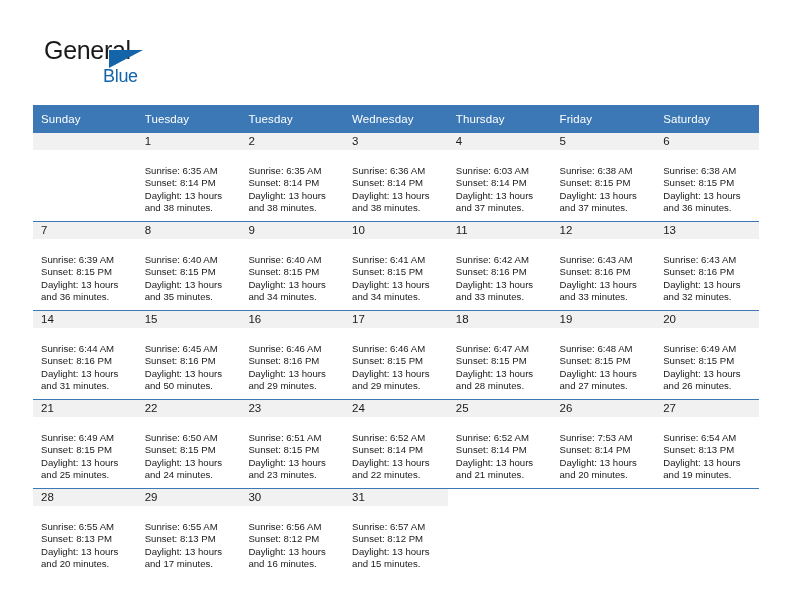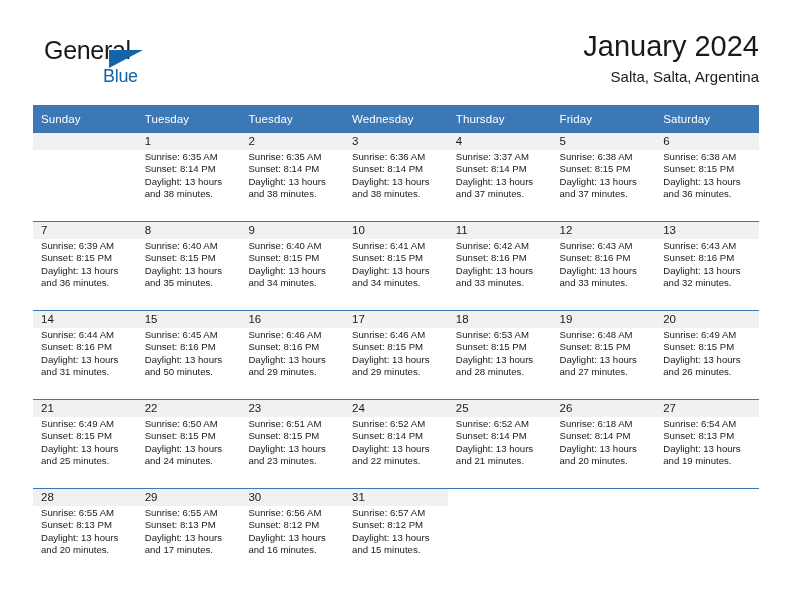--- a/index.html
+++ b/index.html
@@ -157,10 +157,6 @@
       <span class="logo-blue">Blue</span>
     </div>
 
-    <div class="title-block">
-      <div class="cal-title">January 2024</div>
-      <div class="cal-subtitle">Salta, Salta, Argentina</div>
-    </div>
 
   </div>
 

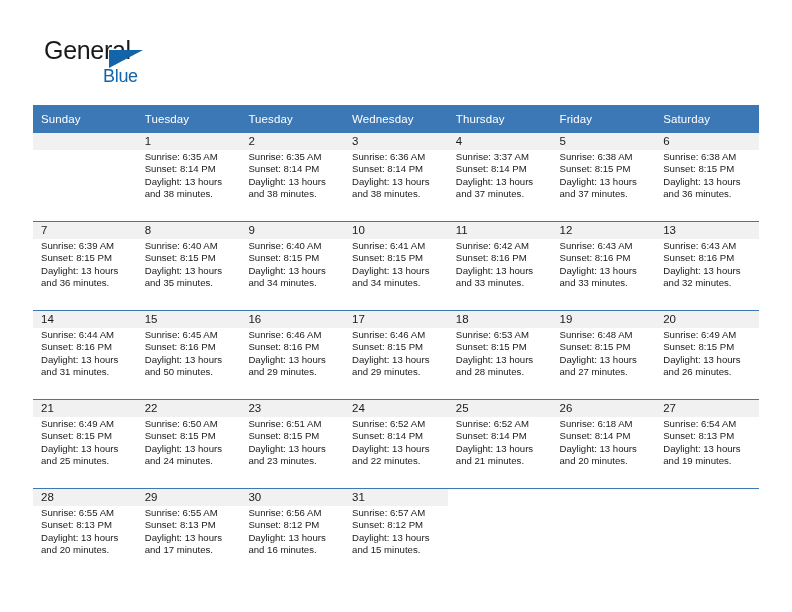--- a/index.html
+++ b/index.html
@@ -137,7 +137,7 @@
     background: #ffffff;
   }
   .lines {
-    padding: 1px 6px 0 8px;
+    padding: 15px 6px 0 8px;
     font-size: 9.6px;
     line-height: 12.4px;
     color: #1a1a1a;

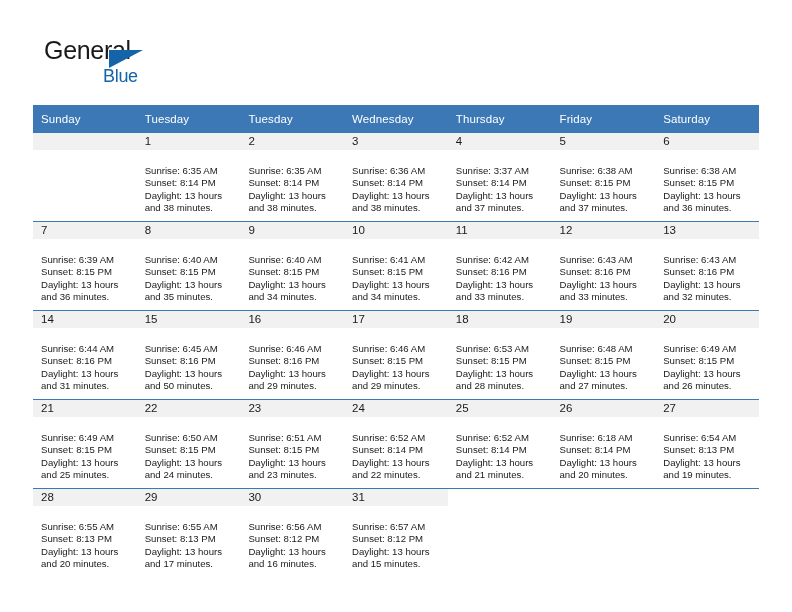--- a/index.html
+++ b/index.html
@@ -225,7 +225,7 @@
             <div class="cell">
               <div class="daynum-band">4</div>
               <div class="lines">
-                <div>Sunrise: 3:37 AM</div>
+                <div>Sunrise: 6:03 AM</div>
                 <div>Sunset: 8:14 PM</div>
                 <div>Daylight: 13 hours</div>
                 <div>and 37 minutes.</div>

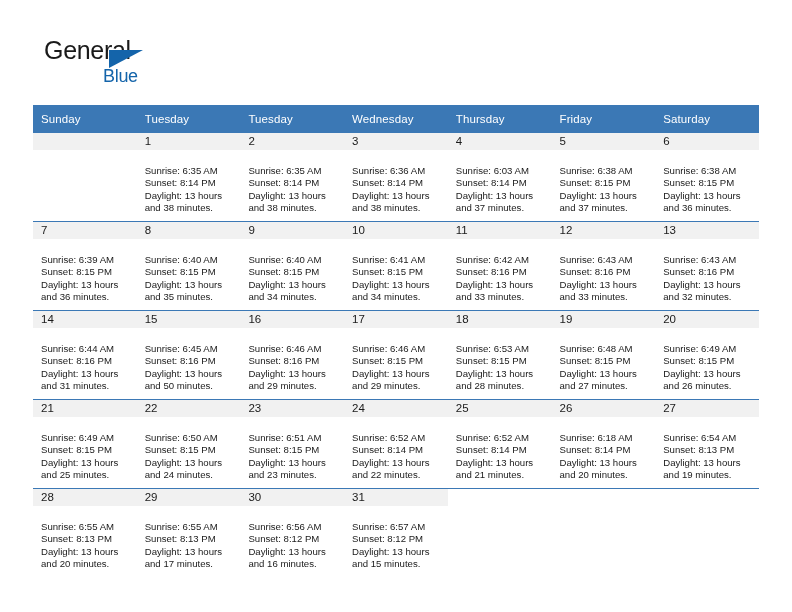--- a/index.html
+++ b/index.html
@@ -383,7 +383,7 @@
             <div class="cell">
               <div class="daynum-band">18</div>
               <div class="lines">
-                <div>Sunrise: 6:53 AM</div>
+                <div>Sunrise: 6:47 AM</div>
                 <div>Sunset: 8:15 PM</div>
                 <div>Daylight: 13 hours</div>
                 <div>and 28 minutes.</div>

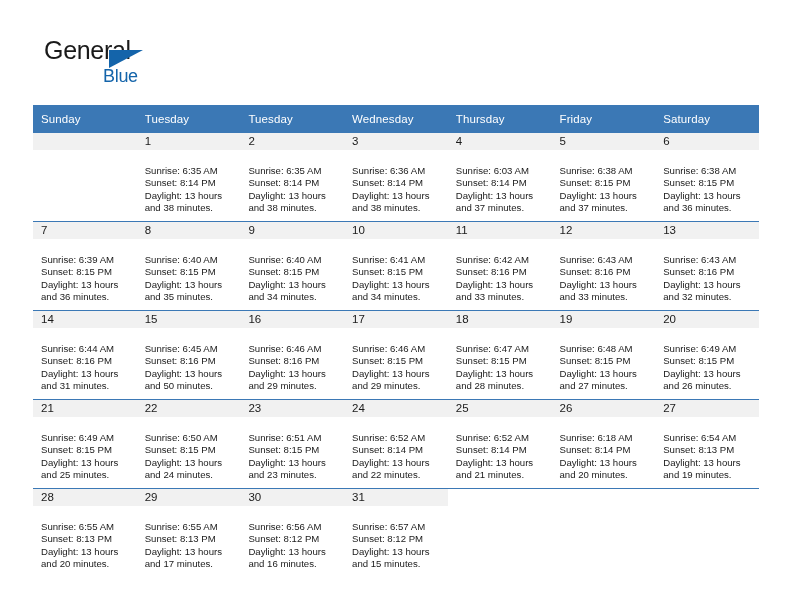--- a/index.html
+++ b/index.html
@@ -473,7 +473,7 @@
             <div class="cell">
               <div class="daynum-band">26</div>
               <div class="lines">
-                <div>Sunrise: 6:18 AM</div>
+                <div>Sunrise: 7:53 AM</div>
                 <div>Sunset: 8:14 PM</div>
                 <div>Daylight: 13 hours</div>
                 <div>and 20 minutes.</div>

